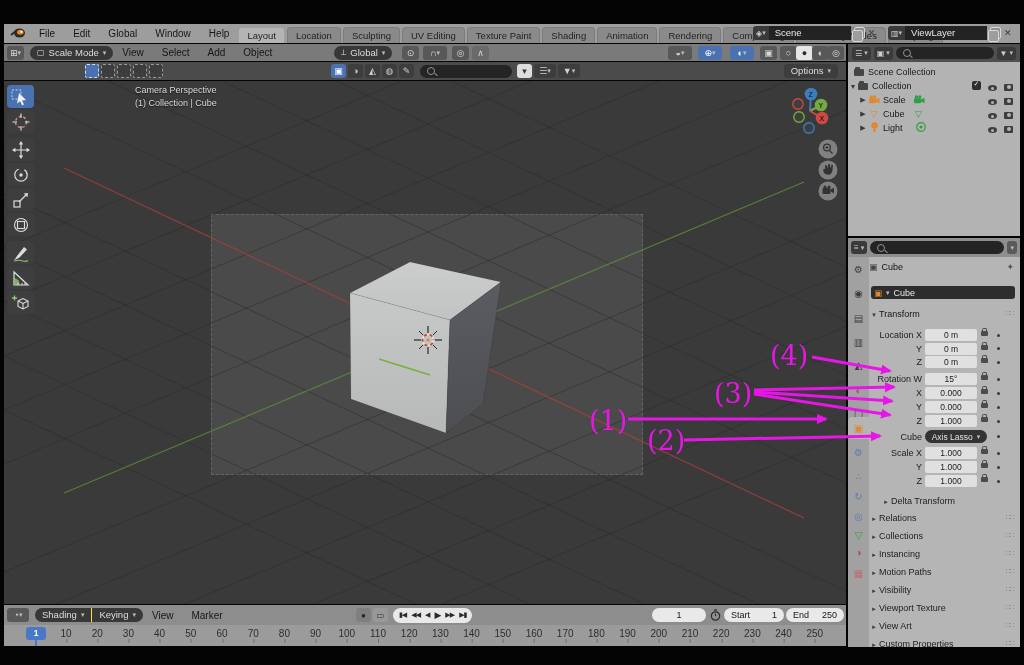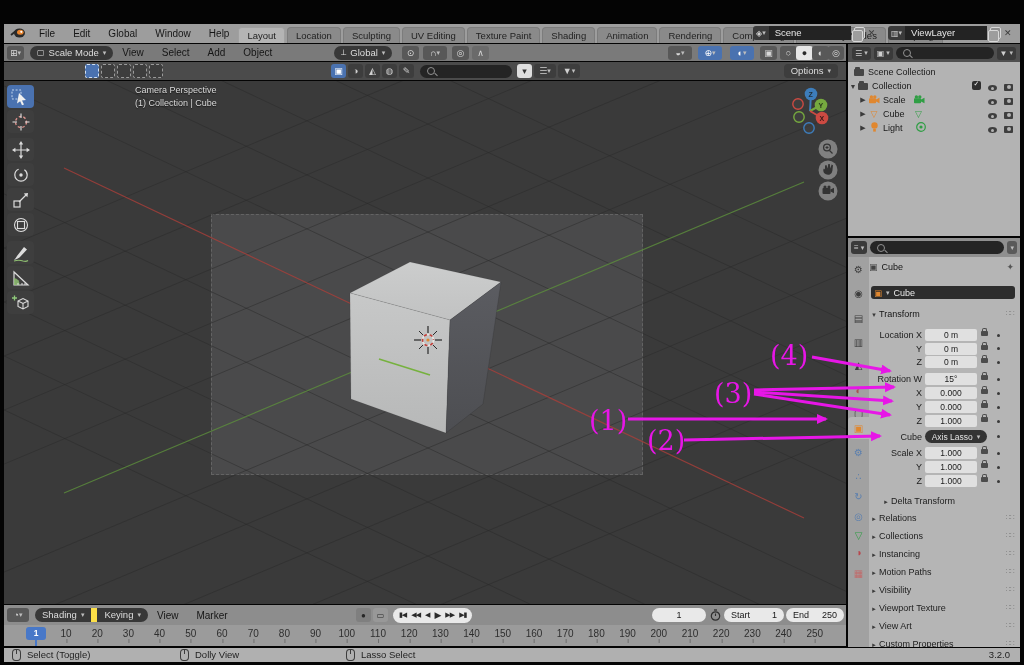--- a/index.html
+++ b/index.html
@@ -599,7 +599,7 @@
         <span>Shading</span>
         <span class="chev">▾</span>
       </span>
-    <span class="dpill" style="border-radius:0 7px 7px 0;border-left:6px solid #fde047" data-name="keying-menu">
+    <span class="dpill" style="border-radius:0 7px 7px 0;border-left:1px solid #fde047" data-name="keying-menu">
         <span>Keying</span>
         <span class="chev">▾</span>
       </span>

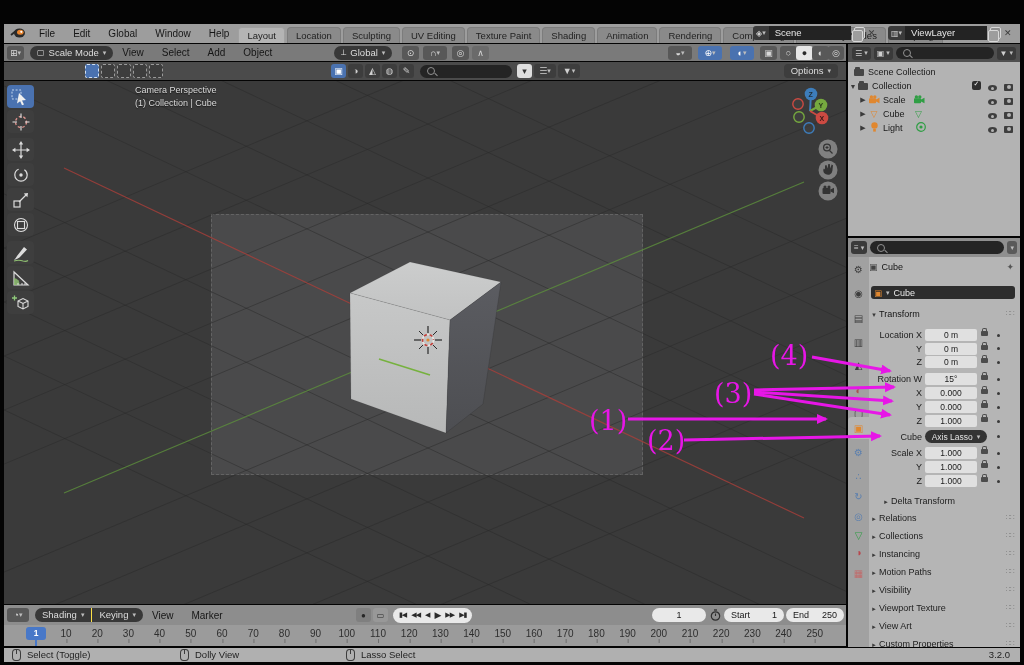--- a/index.html
+++ b/index.html
@@ -636,12 +636,6 @@
     <span class="cfmark" data-name="current-frame-marker">1</span>
   </div>
 
-  <div id="statusbar" class="abs" data-name="status-bar">
-    <span class="sbitem" style="left:8px" data-name="status-select"><span class="mouse" data-name="mouse-left-icon"></span><span>Select (Toggle)</span></span>
-    <span class="sbitem" style="left:176px" data-name="status-dolly"><span class="mouse" data-name="mouse-middle-icon"></span><span>Dolly View</span></span>
-    <span class="sbitem" style="left:342px" data-name="status-lasso"><span class="mouse" data-name="mouse-right-icon"></span><span>Lasso Select</span></span>
-    <span class="sbitem" style="right:10px" data-name="version-label">3.2.0</span>
-  </div>
 
   <svg id="anno" class="abs" width="1024" height="665" data-name="annotation-overlay">
     <defs>

